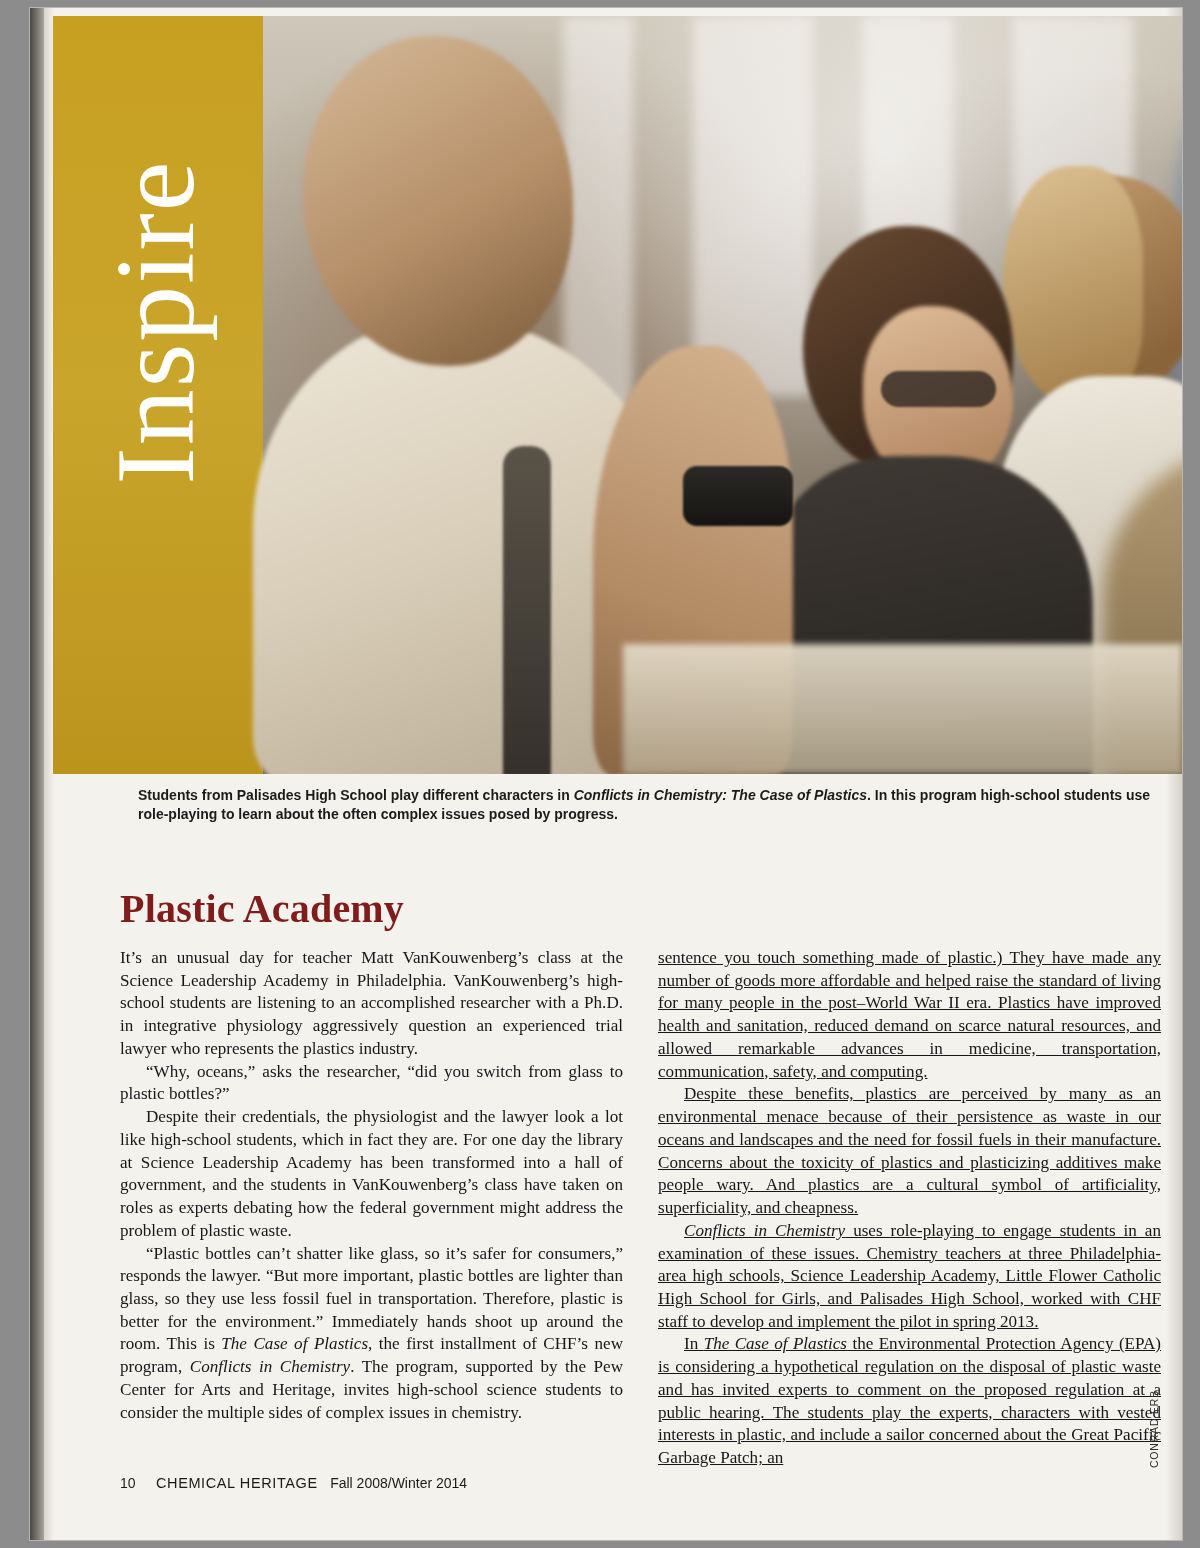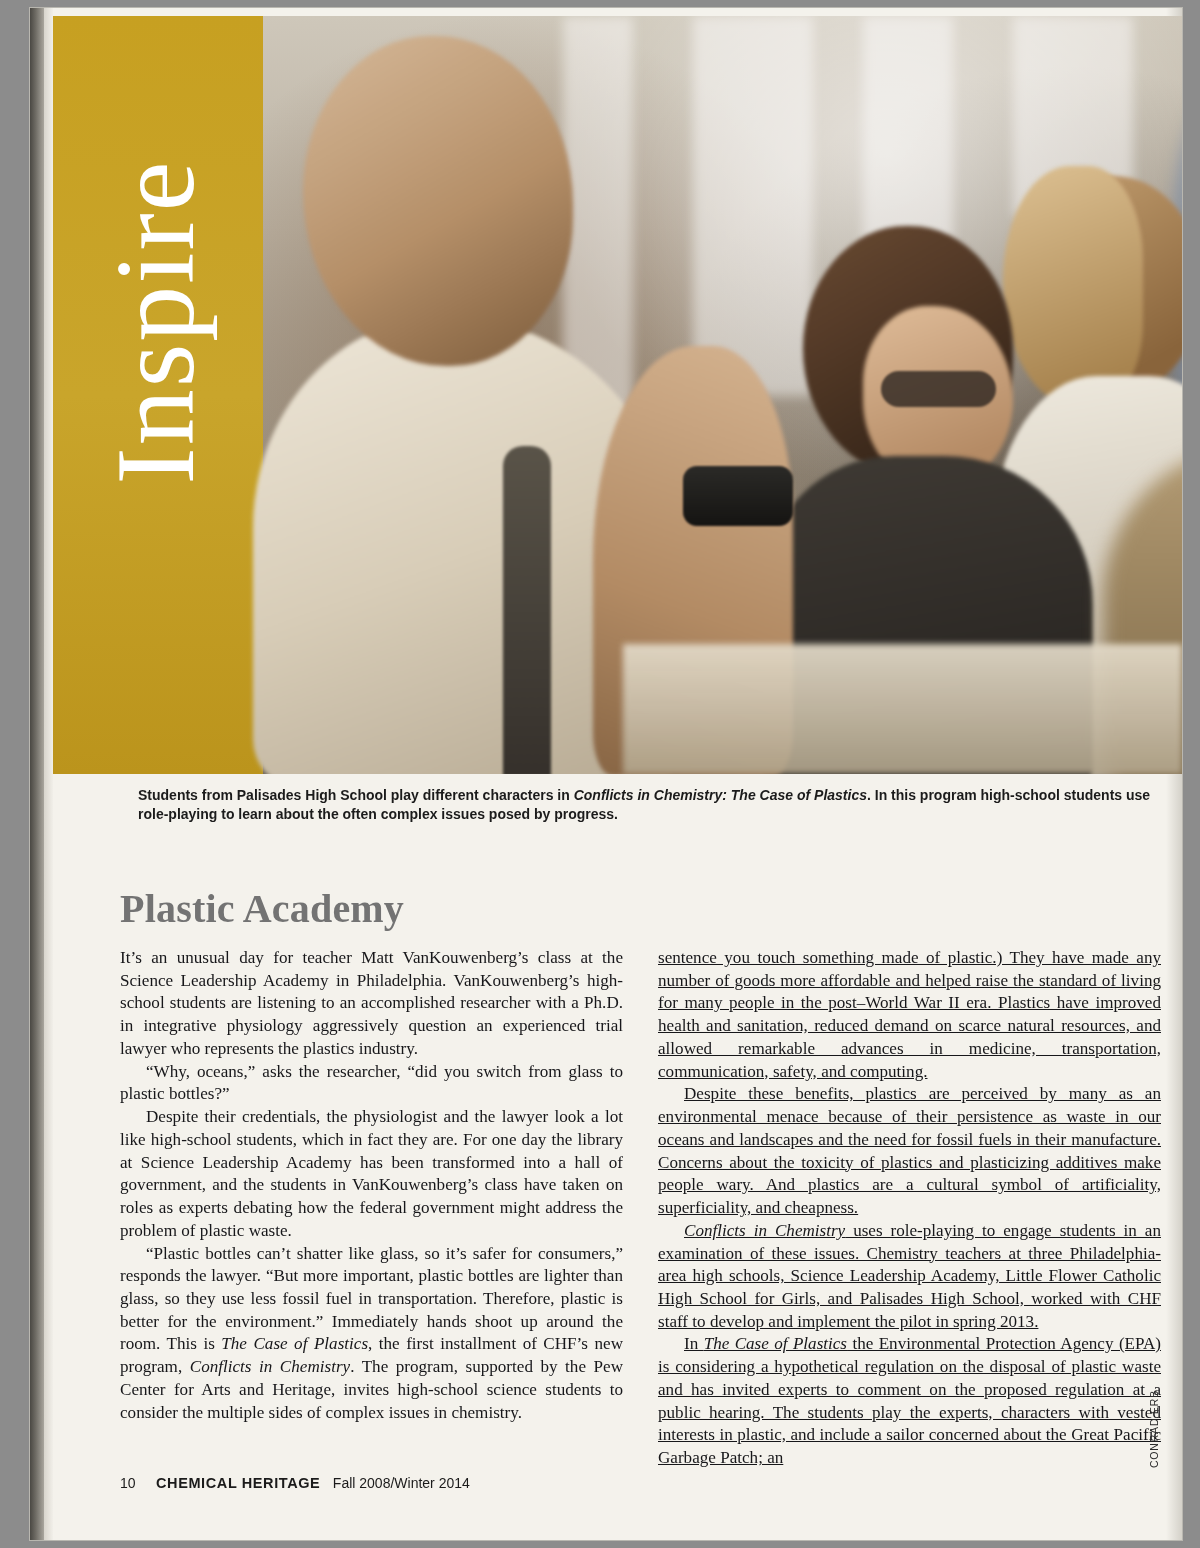--- a/index.html
+++ b/index.html
@@ -164,7 +164,7 @@
     top: 850px;
     font-family: "Liberation Serif", serif;
     font-size: 40px;
-    color: #737373;
+    color: #7f1d1d;
     letter-spacing: 0.2px;
   }
 

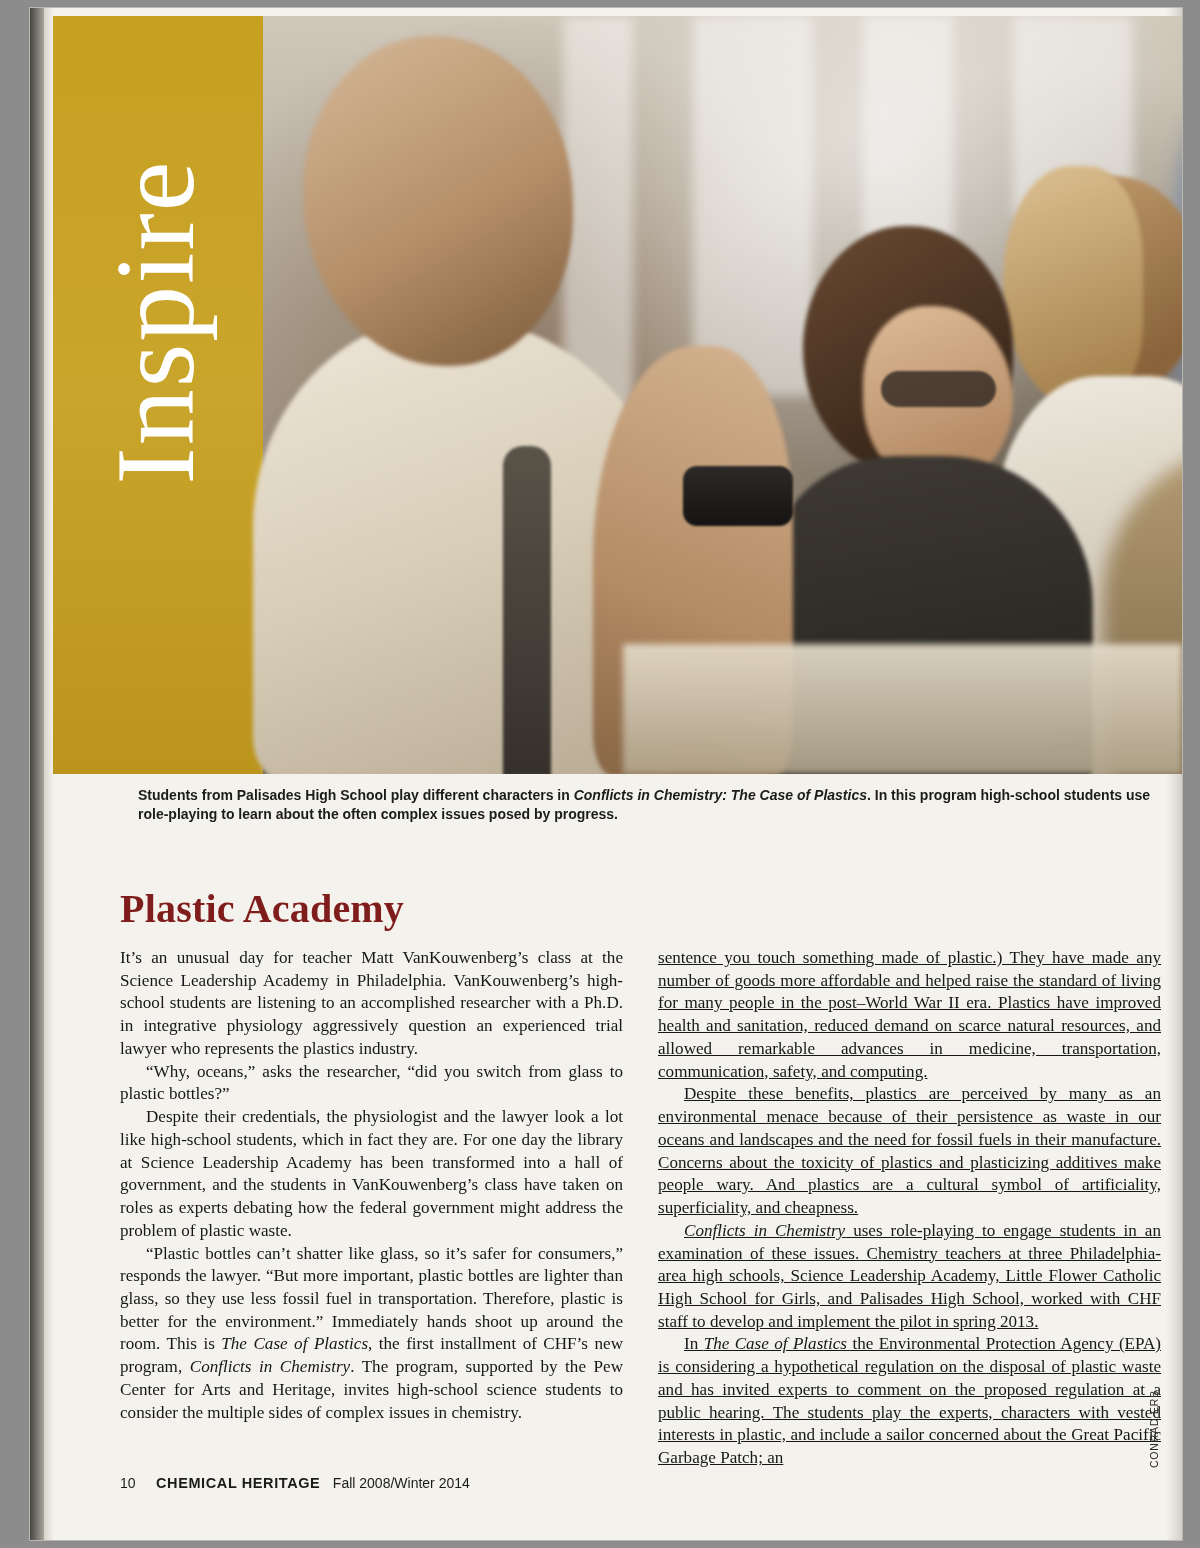--- a/index.html
+++ b/index.html
@@ -210,7 +210,7 @@
   }
   .mag {
     font-size: 14.5px;
-    font-weight: 700;
+    font-weight: 400;
     letter-spacing: 0.6px;
     display: inline-block;
     margin-right: 8px;

